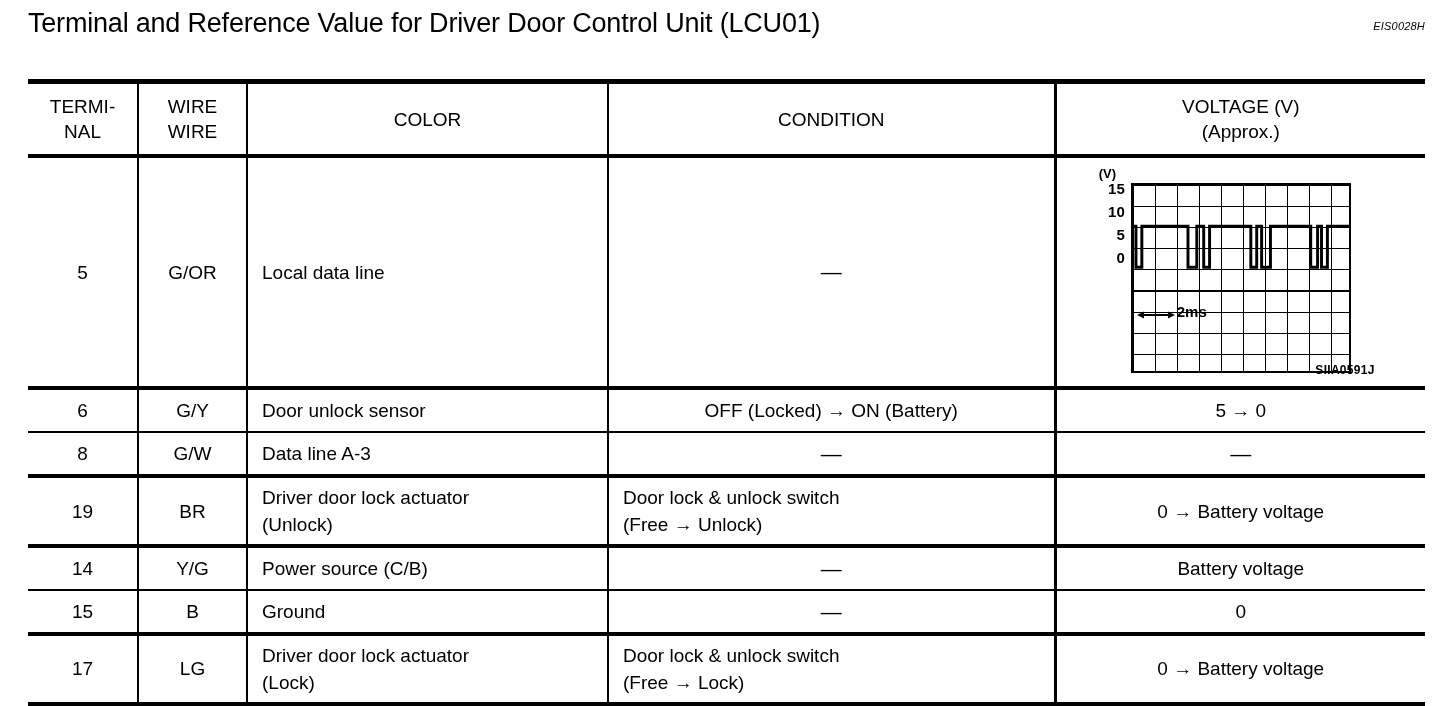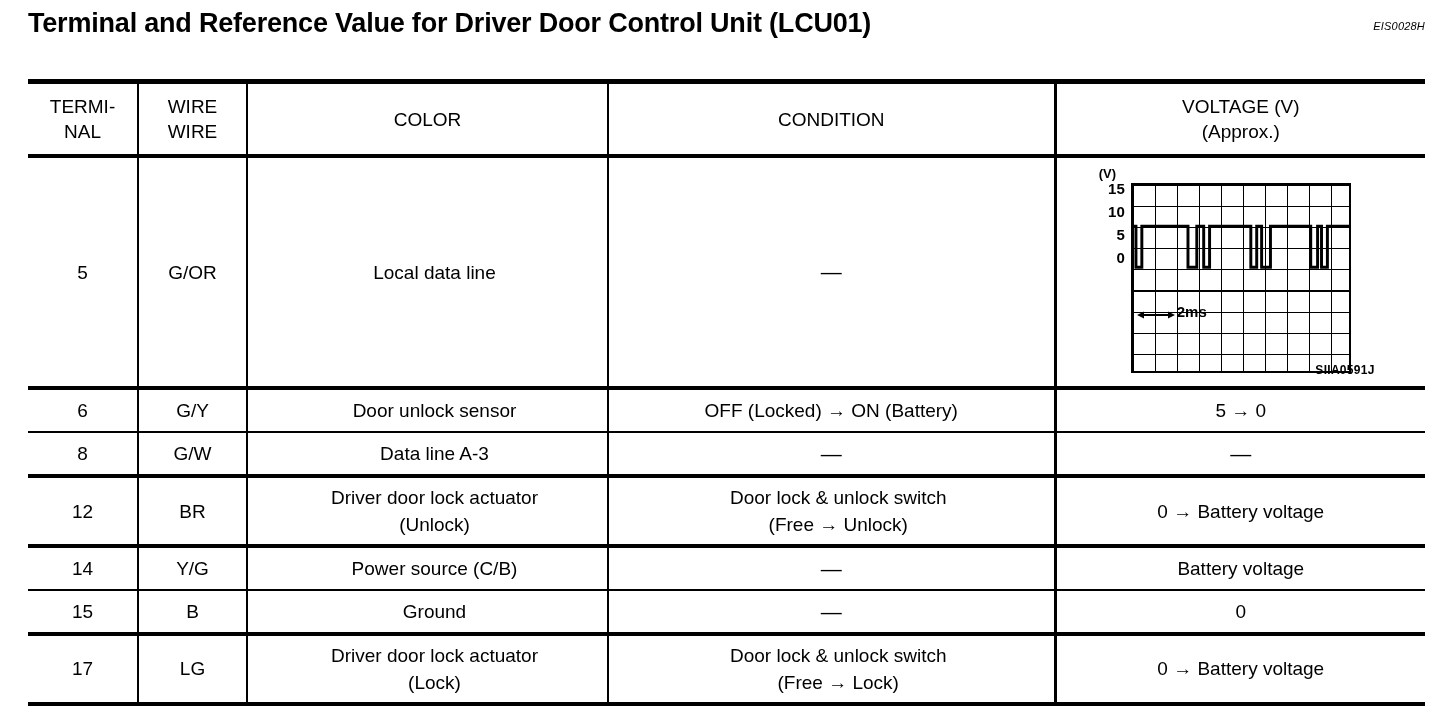--- a/index.html
+++ b/index.html
@@ -34,7 +34,7 @@
     left: 0;
     top: 0;
     font-size: 27px;
-    font-weight: bold;
+    font-weight: normal;
     letter-spacing: -0.2px;
     white-space: nowrap;
     line-height: 38px;

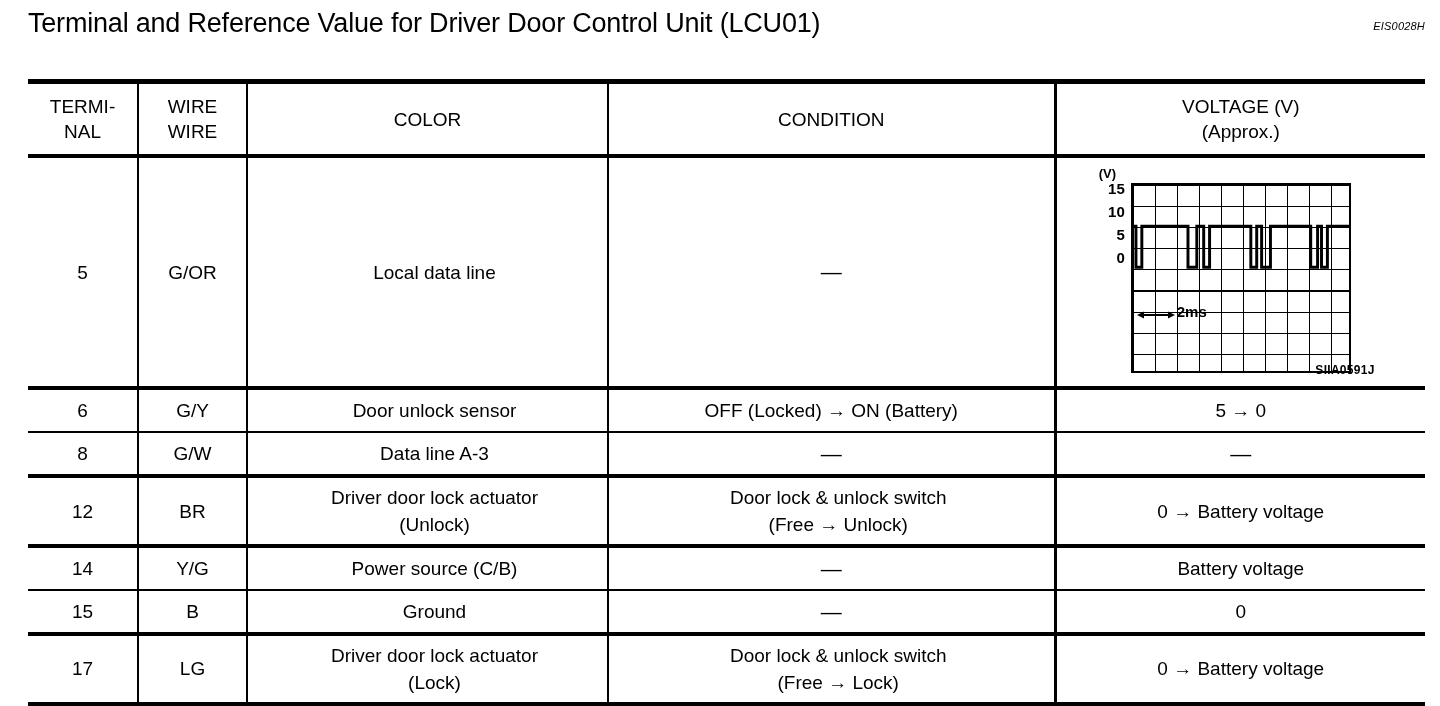--- a/index.html
+++ b/index.html
@@ -99,7 +99,7 @@
     line-height: 27px;
   }
   .cell.ctr { text-align: center; }
-  .cell.lft { text-align: center; padding-left: 14px; }
+  .cell.lft { text-align: left; padding-left: 14px; }
 
   .r-tall   { height: 232px; }
   .r-std    { height: 44px; }

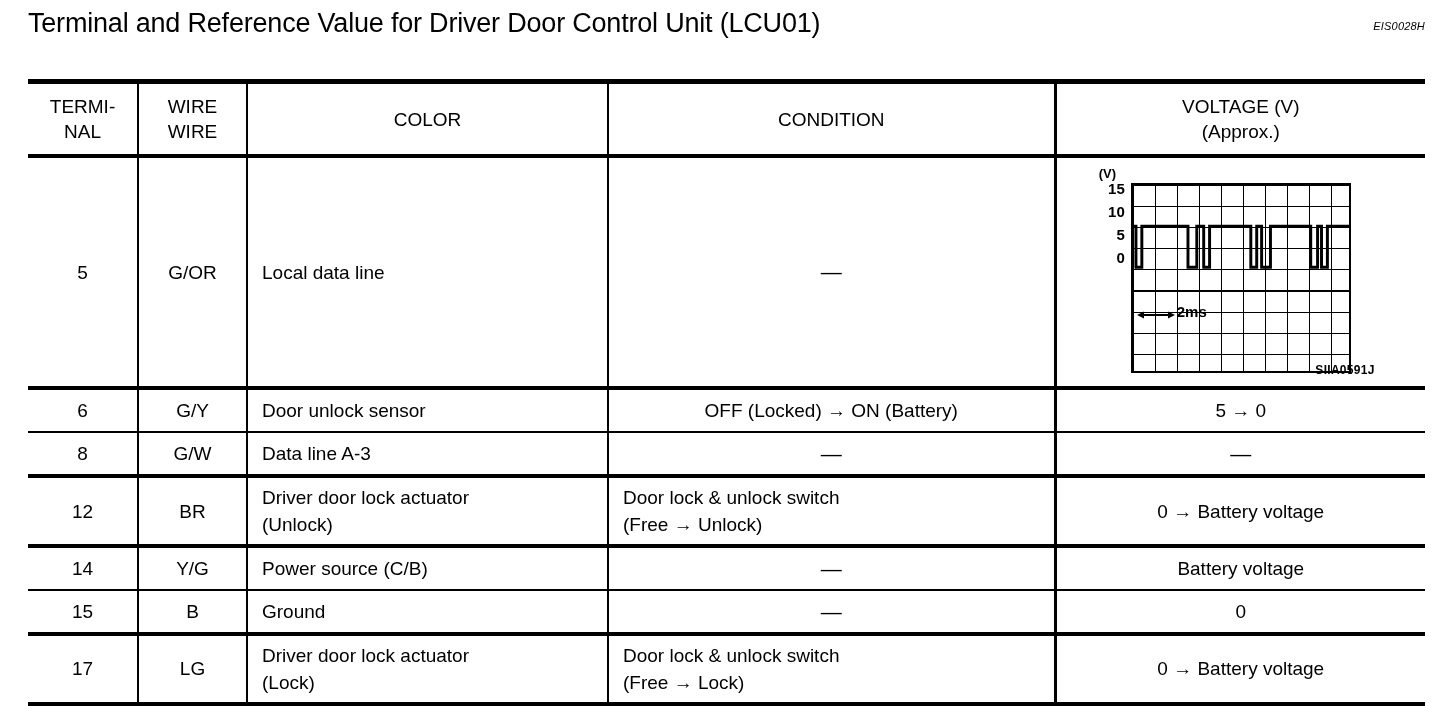--- a/index.html
+++ b/index.html
@@ -294,7 +294,7 @@
         </tr>
 
         <tr class="r-double">
-          <td class="cell ctr rule-thick vsep">12</td>
+          <td class="cell ctr rule-thick vsep">19</td>
           <td class="cell ctr rule-thick vsep">BR</td>
           <td class="cell lft rule-thick vsep">
             <div>Driver door lock actuator</div>

